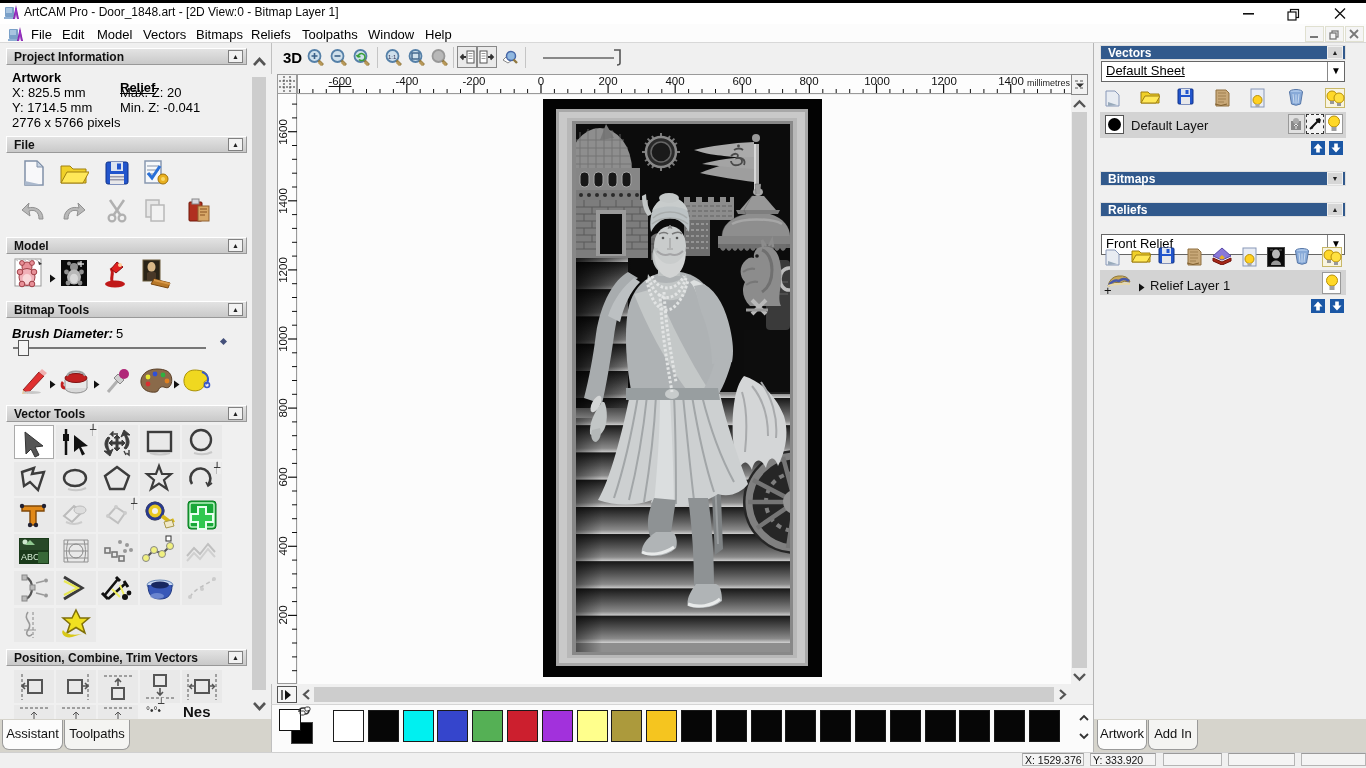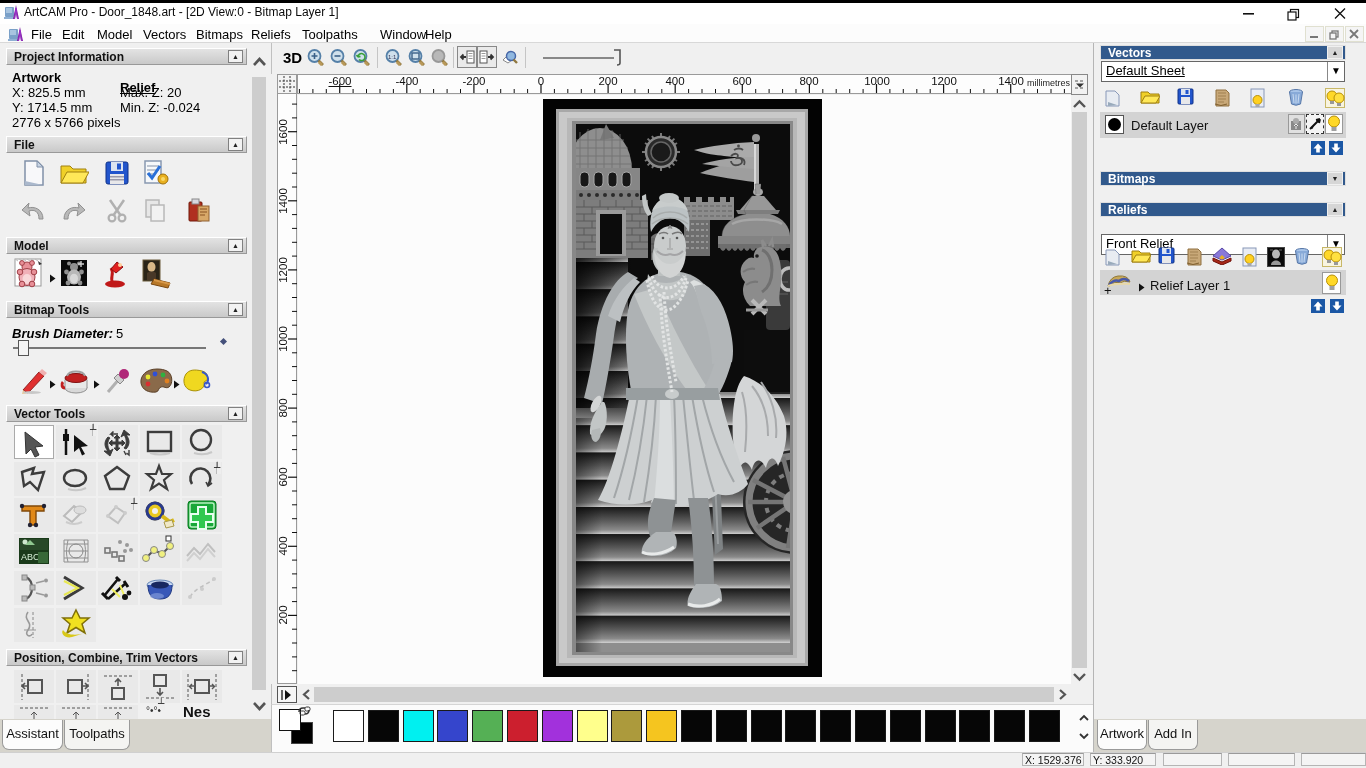--- a/index.html
+++ b/index.html
@@ -51,7 +51,7 @@
 <div class="menu" style="left:196px;">Bitmaps</div>
 <div class="menu" style="left:251px;">Reliefs</div>
 <div class="menu" style="left:302px;">Toolpaths</div>
-<div class="menu" style="left:380px;">Window</div>
+<div class="menu" style="left:368px;">Window</div>
 <div class="menu" style="left:425px;">Help</div>
 <svg class="abs" style="left:1305px;top:26px;" width="60" height="16" viewBox="0 0 60 16">
 <rect x="0.5" y="0.5" width="18" height="15" fill="#f5f5f5" stroke="#e0e0d0"></rect>

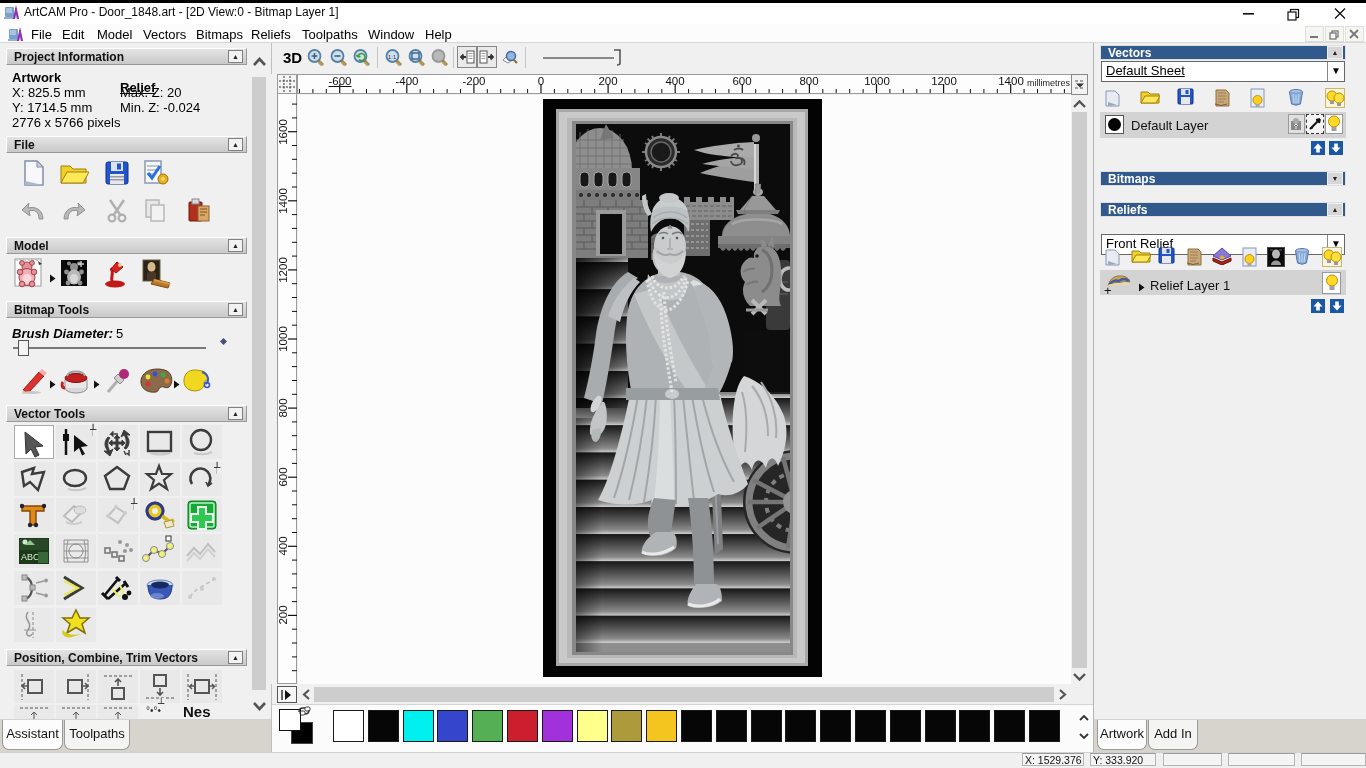--- a/index.html
+++ b/index.html
@@ -74,7 +74,7 @@
 <div class="abs" style="left:12px;top:85px;font-size:13px;color:#000;">X: 825.5 mm</div>
 <div class="abs" style="left:120px;top:85px;font-size:13px;color:#000;">Max. Z: 20</div>
 <div class="abs" style="left:12px;top:100px;font-size:13px;color:#000;">Y: 1714.5 mm</div>
-<div class="abs" style="left:120px;top:100px;font-size:13px;color:#000;">Min. Z: -0.024</div>
+<div class="abs" style="left:120px;top:100px;font-size:13px;color:#000;">Min. Z: -0.041</div>
 <div class="abs" style="left:12px;top:115px;font-size:13px;color:#000;">2776 x 5766 pixels</div>
 <div class="abs" style="left:21px;top:159px;"><svg width="26" height="28" viewBox="0 0 26 28">
       <path d="M4 2 L16 2 L22 8 L22 26 L4 26 Z" fill="#f8f8fa" stroke="#8090a8" stroke-width="1.5"></path>

